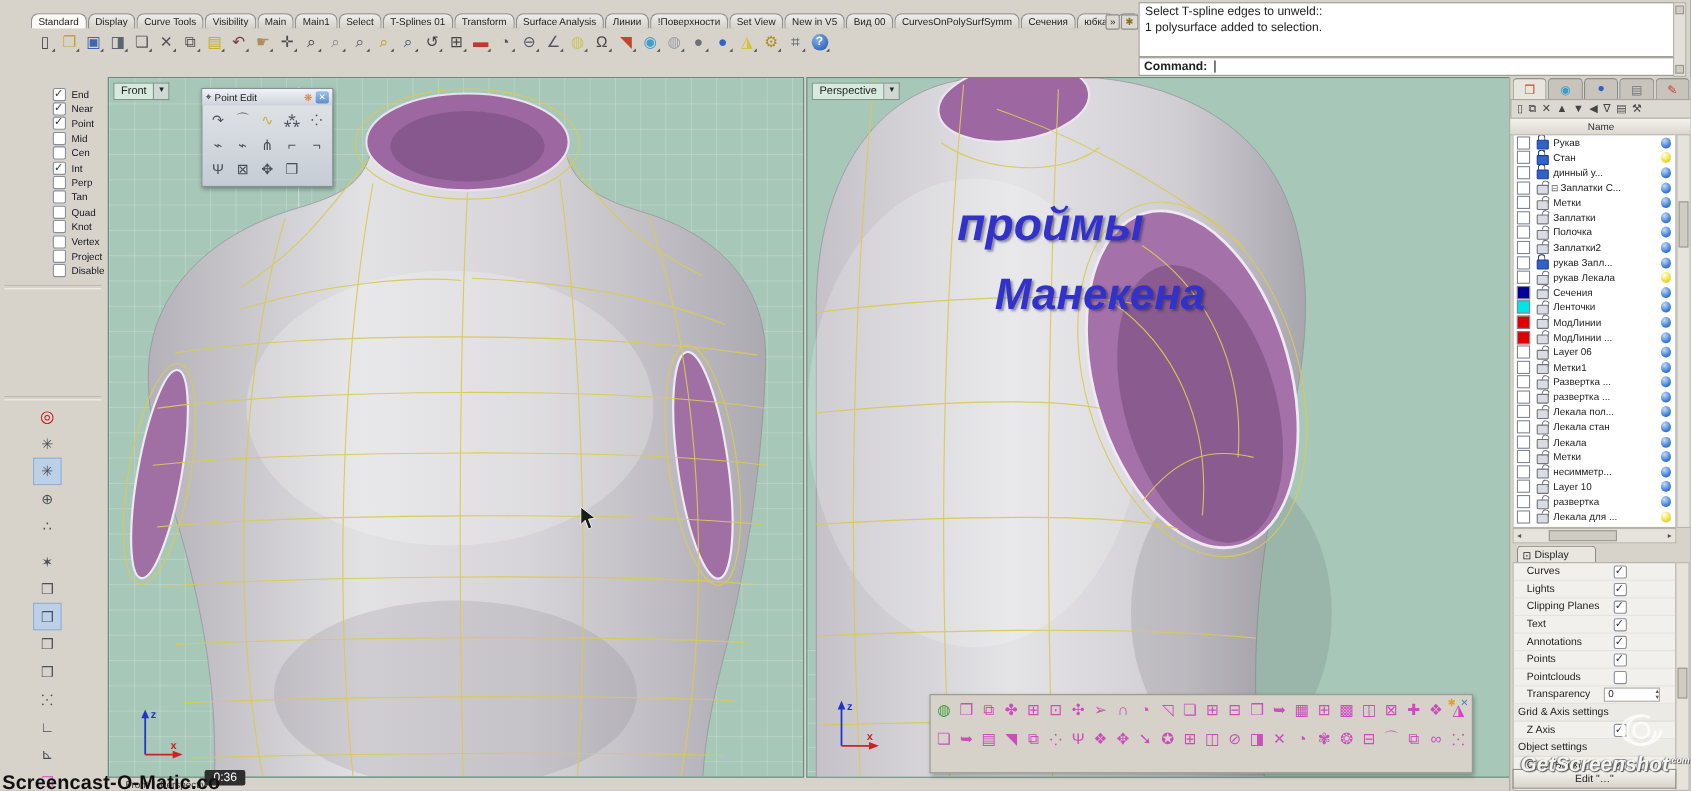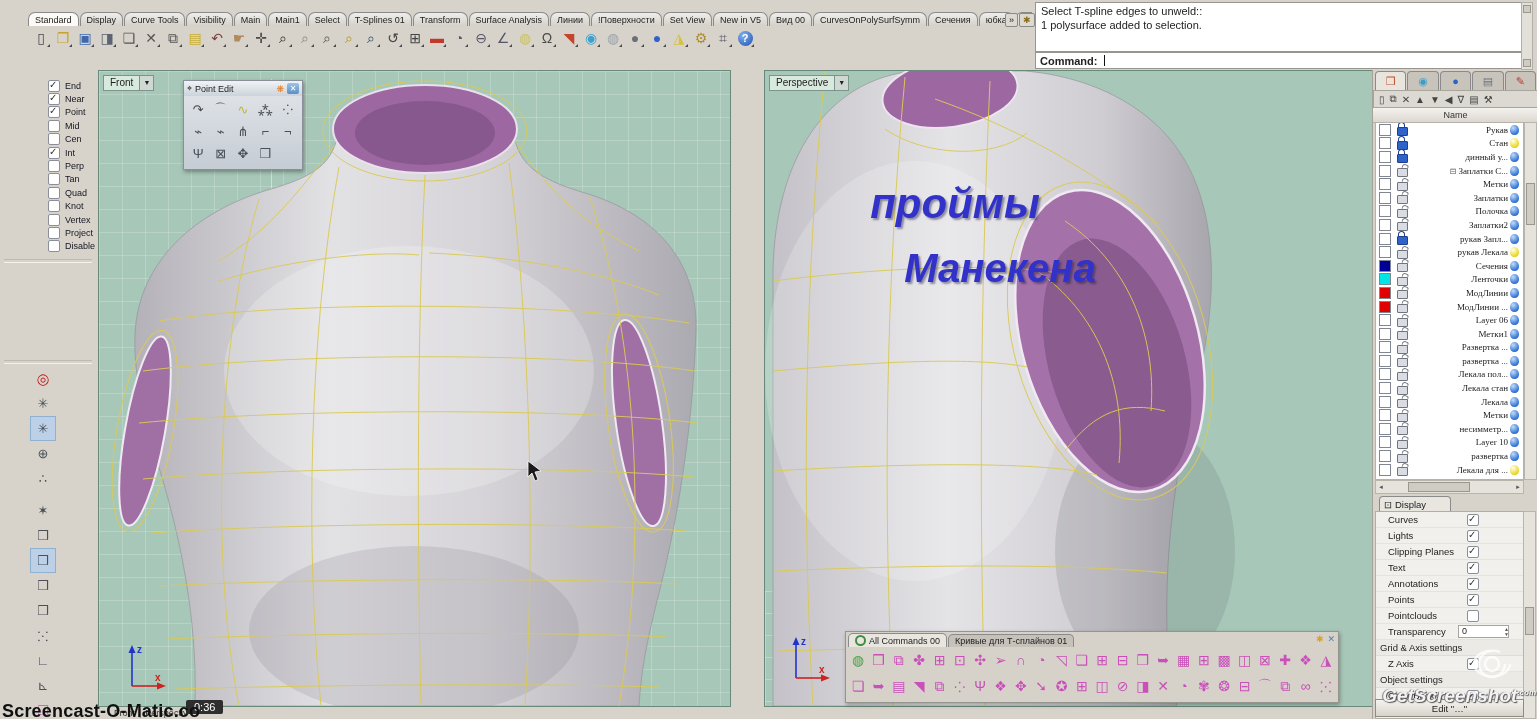--- a/index.html
+++ b/index.html
@@ -42,7 +42,7 @@
   
   .vp{position:absolute;top:70px;height:635px;background:#a7c7b8;border:1px solid #69897a;overflow:hidden;}
   .vp-front{left:98px;width:631px;}
-  .vp-persp{left:764px;width:635px;}
+  .vp-persp{left:733px;width:635px;padding-left:9px;}
   .grid{position:absolute;inset:0;
         background-image:linear-gradient(rgba(255,255,255,.20) 1px,transparent 1px),linear-gradient(90deg,rgba(255,255,255,.20) 1px,transparent 1px);
         background-size:23px 23px;}

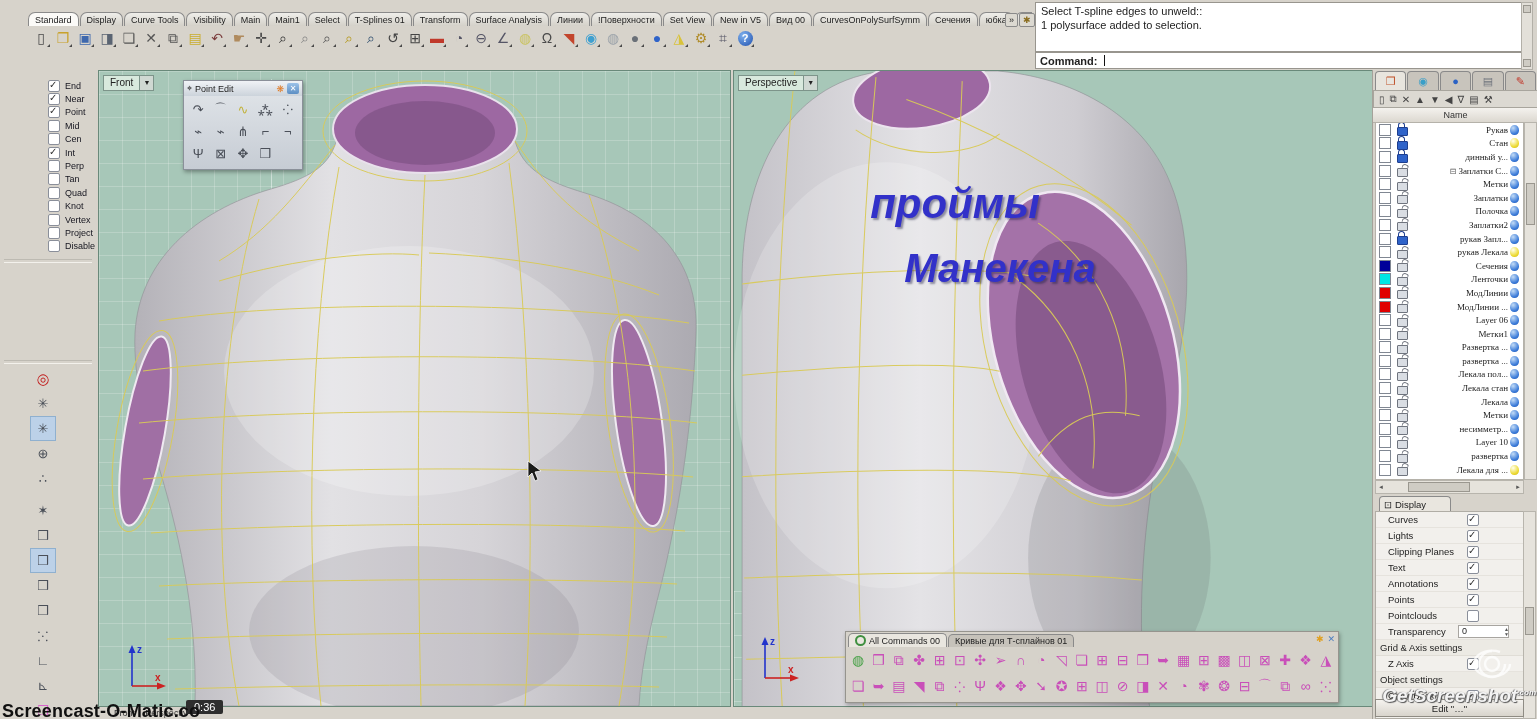--- a/index.html
+++ b/index.html
@@ -103,7 +103,7 @@
   .lock.locked{background:#2f63c9;border-color:#1f3f8f;}
   .lock.locked::before{border-color:#1f3f8f;}
   .lock.unlocked::before{left:3px;transform:rotate(16deg);transform-origin:bottom left;}
-  .lname{flex:1;text-align:right;color:#1d1d1d;white-space:nowrap;overflow:hidden;font-family:Liberation Serif, serif;}
+  .lname{flex:1;text-align:left;color:#1d1d1d;white-space:nowrap;overflow:hidden;}
   .exp{font-size:8px;margin-right:2px;color:#555;}
   .bulb{width:9px;height:10px;border-radius:50% 50% 46% 46%;margin:0 4px 0 2px;flex:none;}
   .bulb.blue{background:radial-gradient(circle at 35% 30%,#b8d4f4 5%,#3a7ad8 65%,#2a5ab0);}

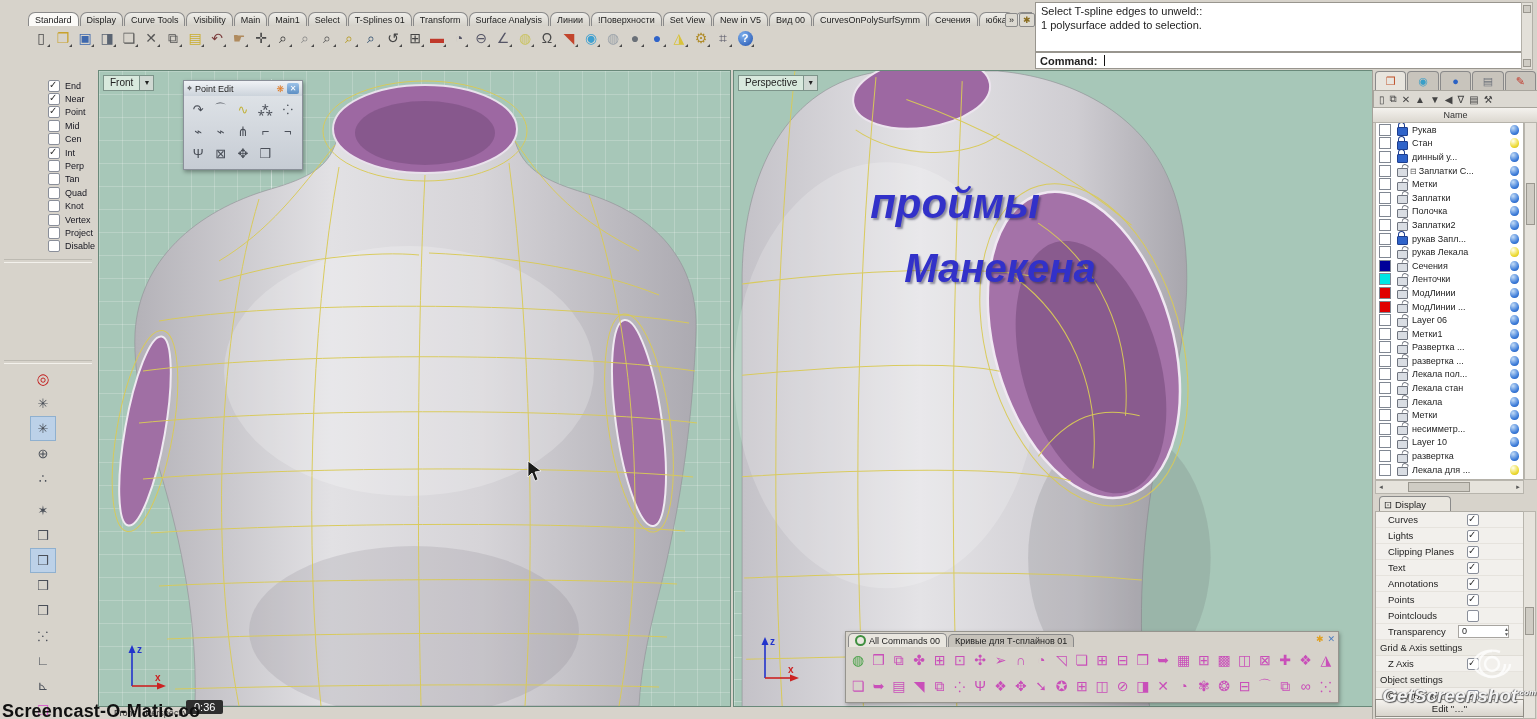--- a/index.html
+++ b/index.html
@@ -441,15 +441,6 @@
   </div>
 
   <div class="bt">
-    <div class="bt-tabs">
-      <span class="bt-tab active">
-        <span class="clock"></span>
-        <span>All Commands 00</span>
-      </span>
-      <span class="bt-tab">
-        <span>Кривые для Т-сплайнов 01</span>
-      </span>
-    </div>
     <div class="bt-ctrl">
       <span class="bt-gear">✱</span>
       <span class="bt-x">✕</span>

